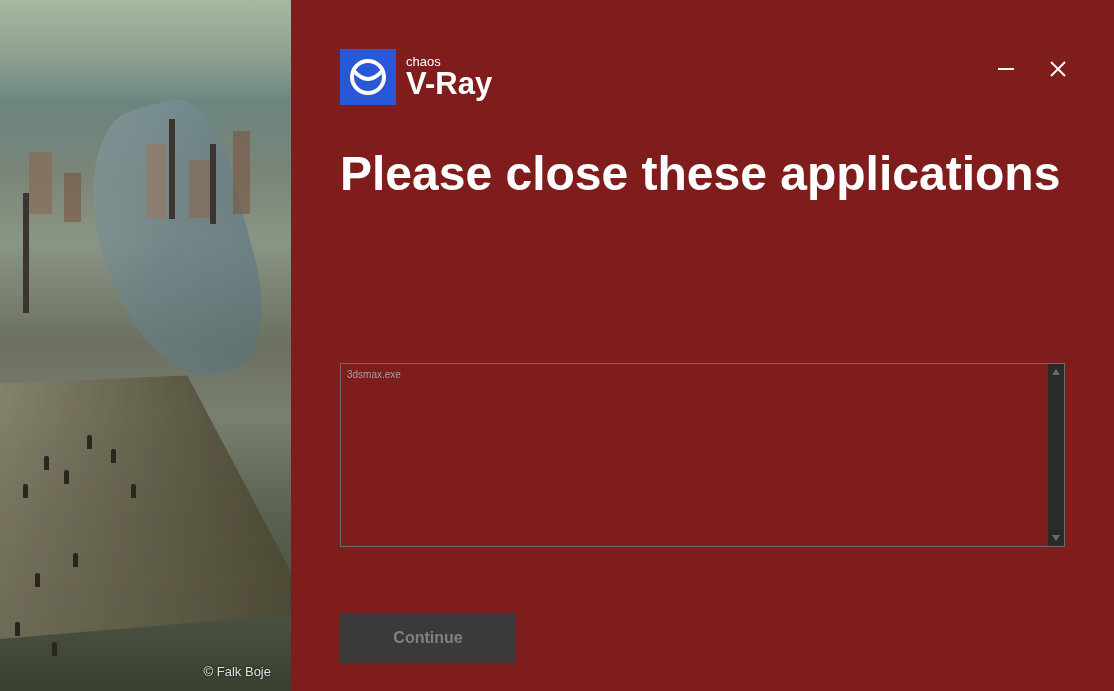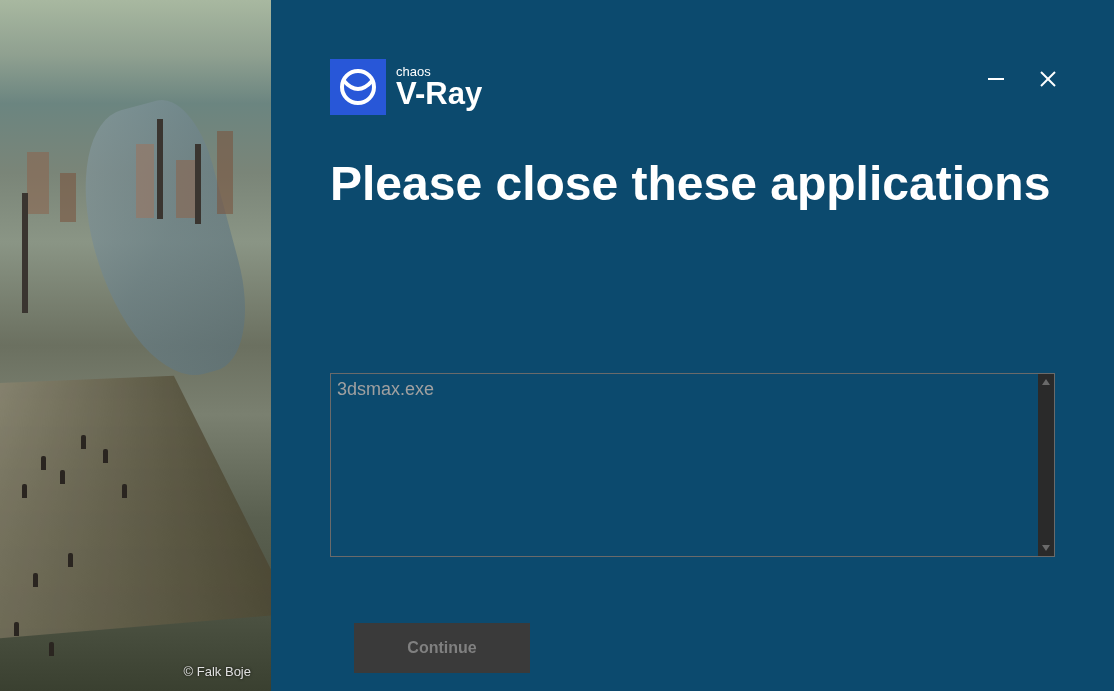--- a/index.html
+++ b/index.html
@@ -117,9 +117,9 @@
     }
     .main {
       flex: 1;
-      background: #0c4a6e;
+      background: #7f1d1d;
       position: relative;
-      padding: 14px;
+      padding: 4px;
     }
     .header {
       display: flex;

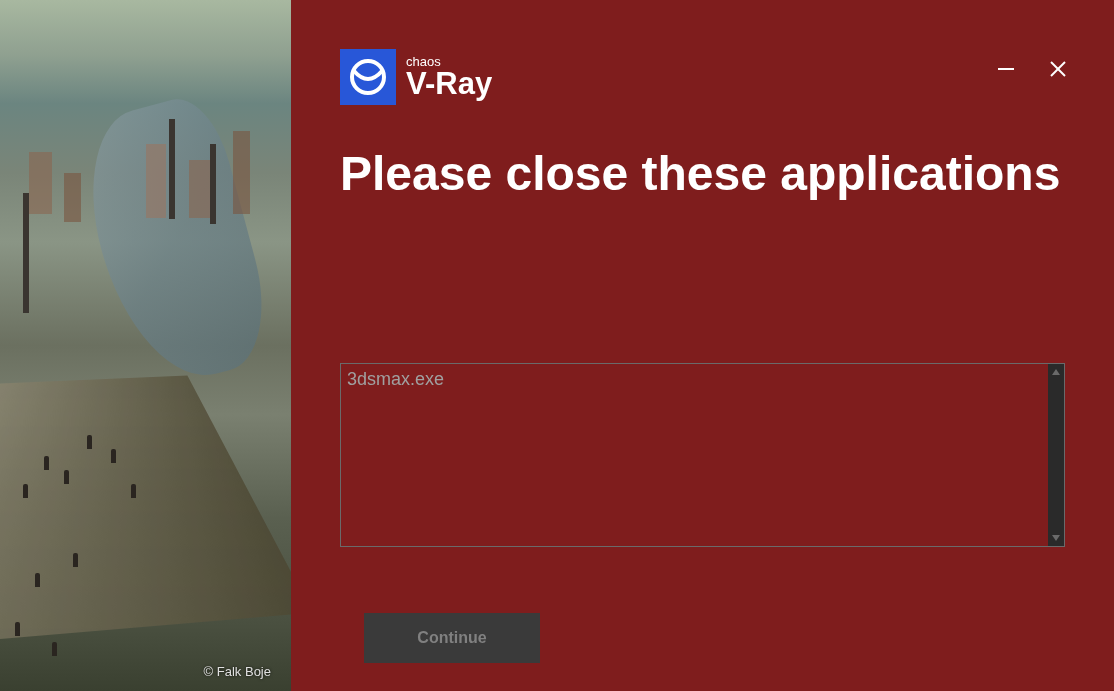--- a/index.html
+++ b/index.html
@@ -202,7 +202,7 @@
       border: 1px solid #6a6a6a;
       color: #a0a0a0;
       font-family: "Segoe UI", Arial, sans-serif;
-      font-size: 18px;
+      font-size: 10px;
       padding: 4px 6px;
       resize: none;
       outline: none;

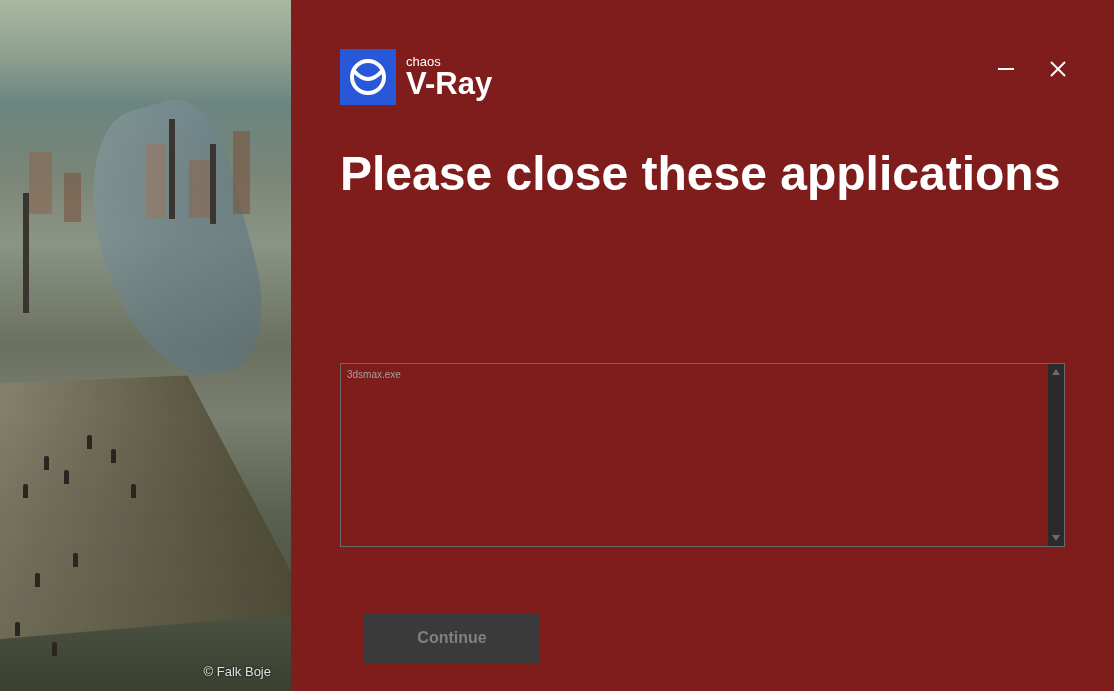--- a/index.html
+++ b/index.html
@@ -244,7 +244,6 @@
       display: flex;
       align-items: center;
       justify-content: center;
-      margin-left: 24px;
     }
   </style>
 </head>

